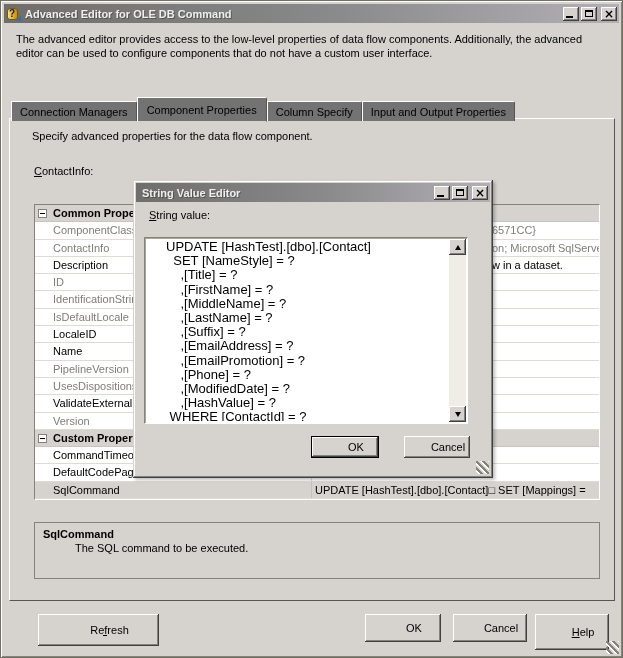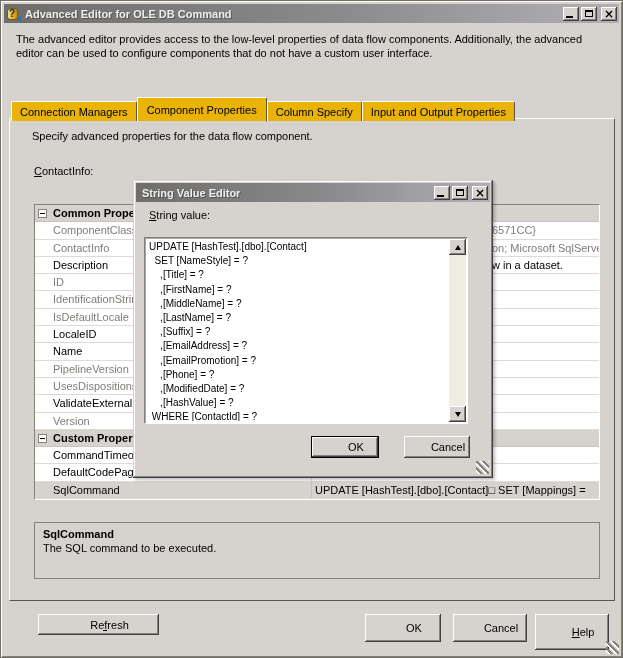--- a/index.html
+++ b/index.html
@@ -43,7 +43,7 @@
   
   #tabs { position:absolute; left:10px; top:95px; display:flex; align-items:flex-end; z-index:3; }
   .tab {
-    background:#eab308; padding:4px 8px 3px; margin-top:3px; white-space:nowrap;
+    background:#737373; padding:4px 8px 3px; margin-top:3px; white-space:nowrap;
     border-top:1px solid #fff; border-left:1px solid #fff;
     border-right:1px solid #58564e;
     border-top-right-radius:2px; border-top-left-radius:1px;

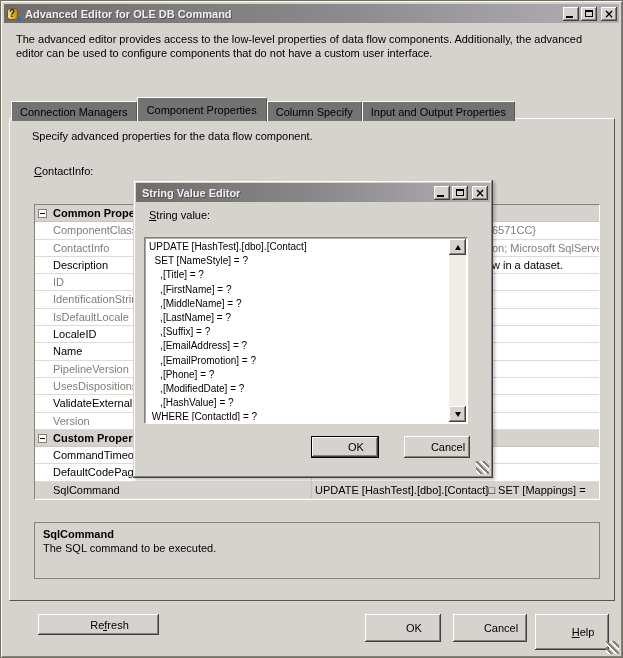--- a/index.html
+++ b/index.html
@@ -113,8 +113,8 @@
   #sve-textbox { position:absolute; left:11px; top:57px; width:324px; height:187px; background:#fff;
     border:1px solid; border-color:#84827a #fff #fff #84827a;
     box-shadow: inset 1px 1px 0 #aca899; }
-  #sve-text { font-family:"Liberation Sans",sans-serif; font-size:10px; line-height:14.2px;
-    padding:2px 4px; white-space:pre; overflow:hidden; width:366px; height:183px; }
+  #sve-text { font-family:"Liberation Sans",sans-serif; font-size:13px; line-height:14.2px;
+    padding:2px 21px; white-space:pre; overflow:hidden; width:366px; height:183px; }
   #sve-scroll { position:absolute; right:1px; top:1px; width:17px; height:183px; background:#f0ede4; }
   .sb-btn { position:absolute; left:0; width:17px; height:16px; background:#d6d3ce;
     box-shadow: inset -1px -1px 0 #404040, inset 1px 1px 0 #fff, inset -2px -2px 0 #84827a;

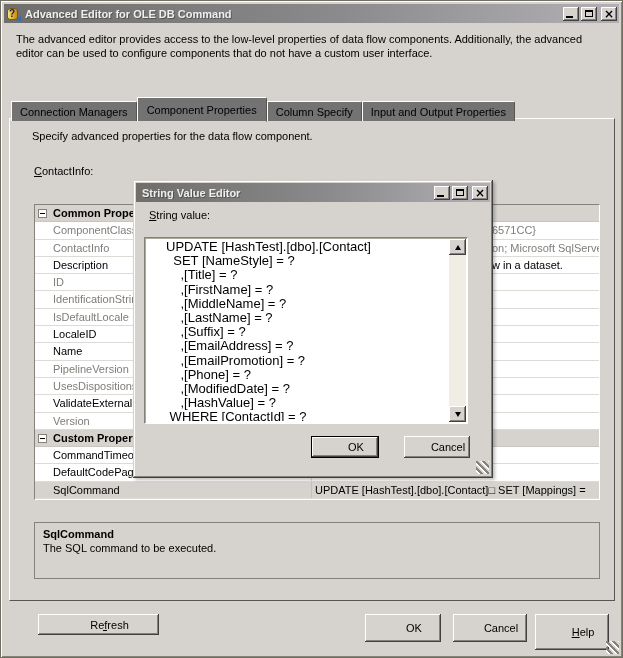--- a/index.html
+++ b/index.html
@@ -79,7 +79,7 @@
   #detail { position:absolute; left:24px; top:403px; width:566px; height:57px;
     border:1px solid #84827a; padding:5px 8px; background:#d6d3ce; }
   #detail .d-title { font-weight:bold; }
-  #detail .d-text { margin-top:2px; }
+  #detail .d-text { margin-top:2px;margin-left:32px; }
   
   .btn {
     background:#d6d3ce; display:flex; align-items:center; justify-content:center;

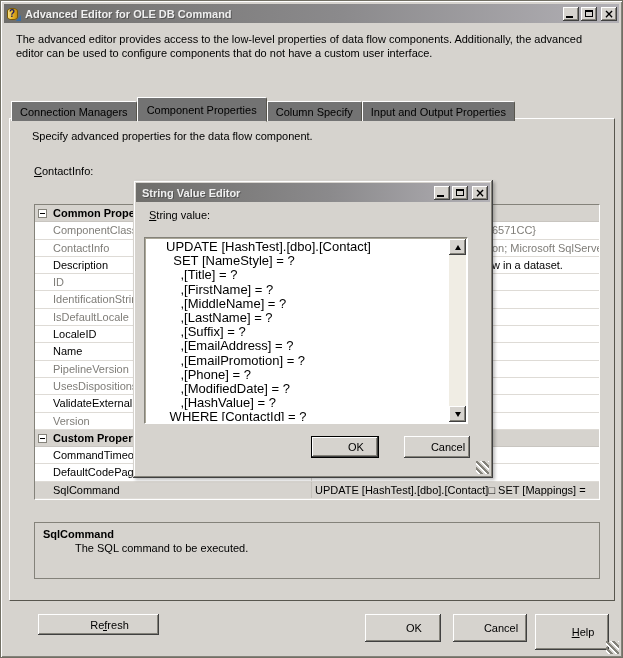--- a/index.html
+++ b/index.html
@@ -88,7 +88,7 @@
   }
   .btn.default { border:1px solid #000; }
   
-  #btn-refresh { left:37px; top:613px; width:121px; height:21px; }
+  #btn-refresh { left:37px; top:613px; width:121px; height:32px; }
   #btn-refresh .lbl { position:relative; }
   #btn-refresh .lbl::after { content:""; position:absolute; left:13px; bottom:0; width:4px; height:1px; background:#000; }
   #btn-ok     { left:364px; top:613px; width:76px; height:28px; }

